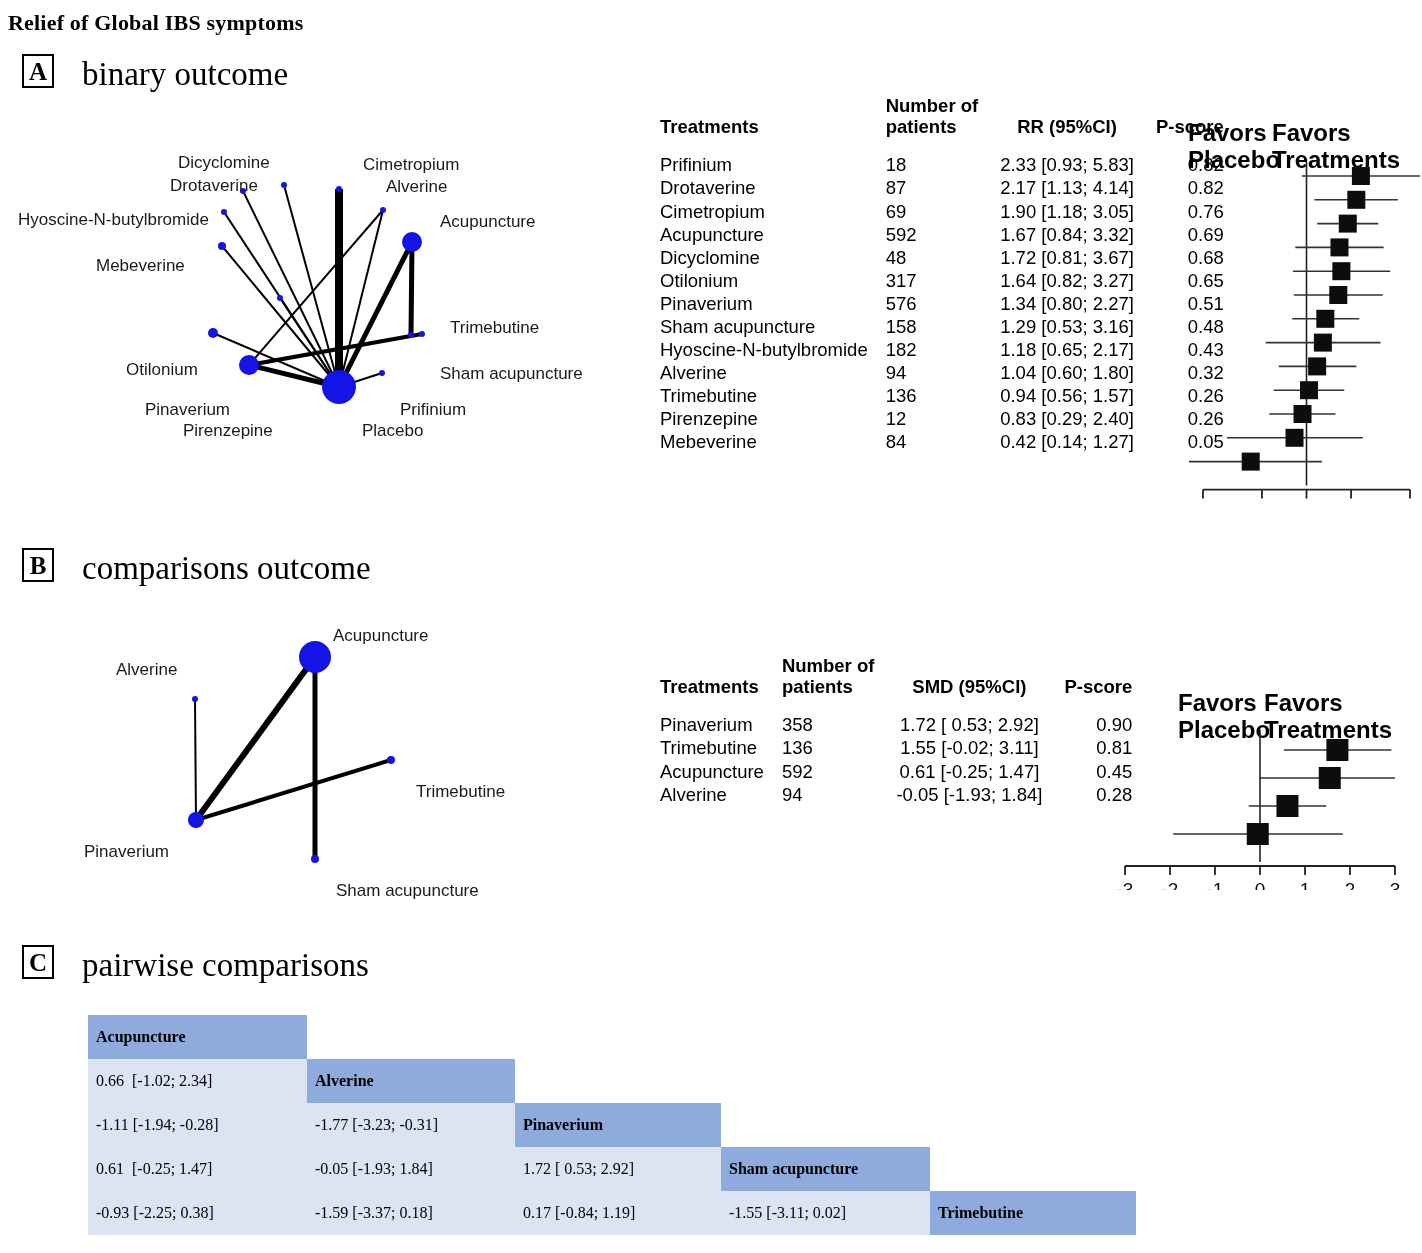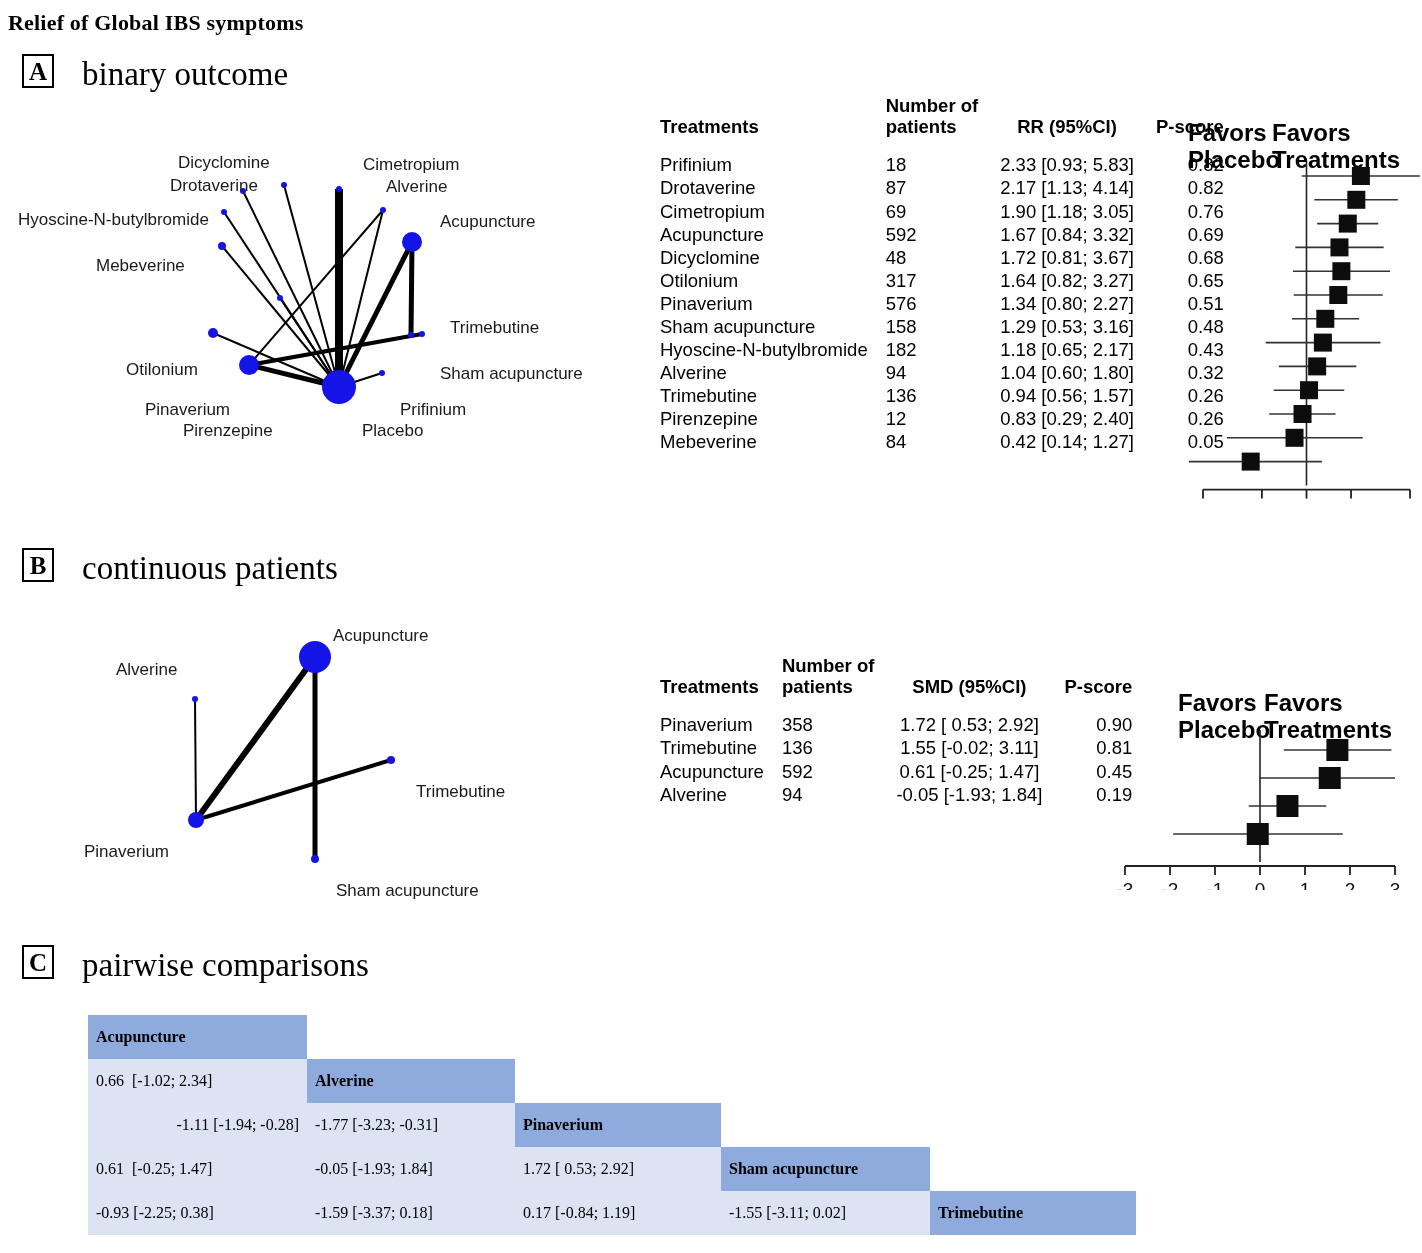--- a/index.html
+++ b/index.html
@@ -260,7 +260,7 @@
   </div>
 
   <div class="panel-letter" style="left:22px;top:540px;">B</div>
-  <div class="panel-caption" style="left:82px;top:542px;">continuous patients</div>
+  <div class="panel-caption" style="left:82px;top:542px;">comparisons outcome</div>
 
   <div class="netgraph" id="net-b" style="left:0px;top:600px;width:560px;height:300px;">
     <svg id="net-b-svg" width="560" height="300" viewBox="0 600 560 300">

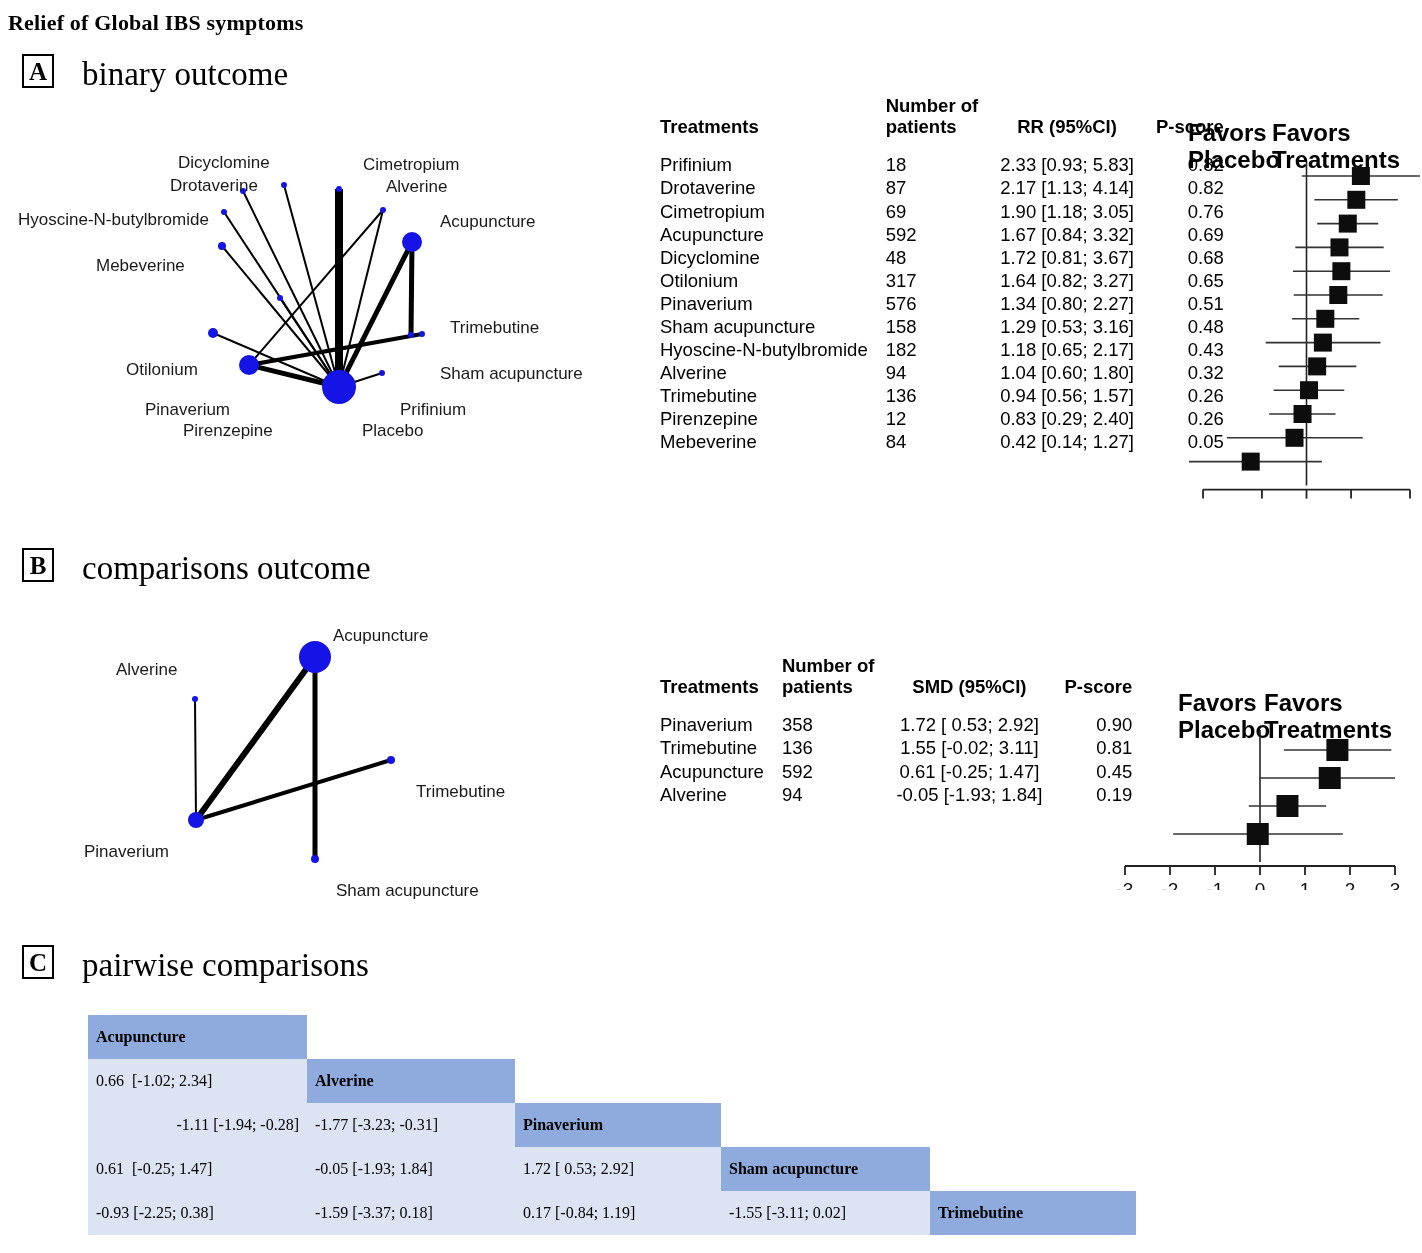--- a/index.html
+++ b/index.html
@@ -325,7 +325,7 @@
             <td class="col-tr">Alverine</td>
             <td class="col-np">94</td>
             <td class="col-ef">-0.05 [-1.93; 1.84]</td>
-            <td class="col-ps">0.19</td>
+            <td class="col-ps">0.28</td>
           </tr>
         </tbody>
     </table>

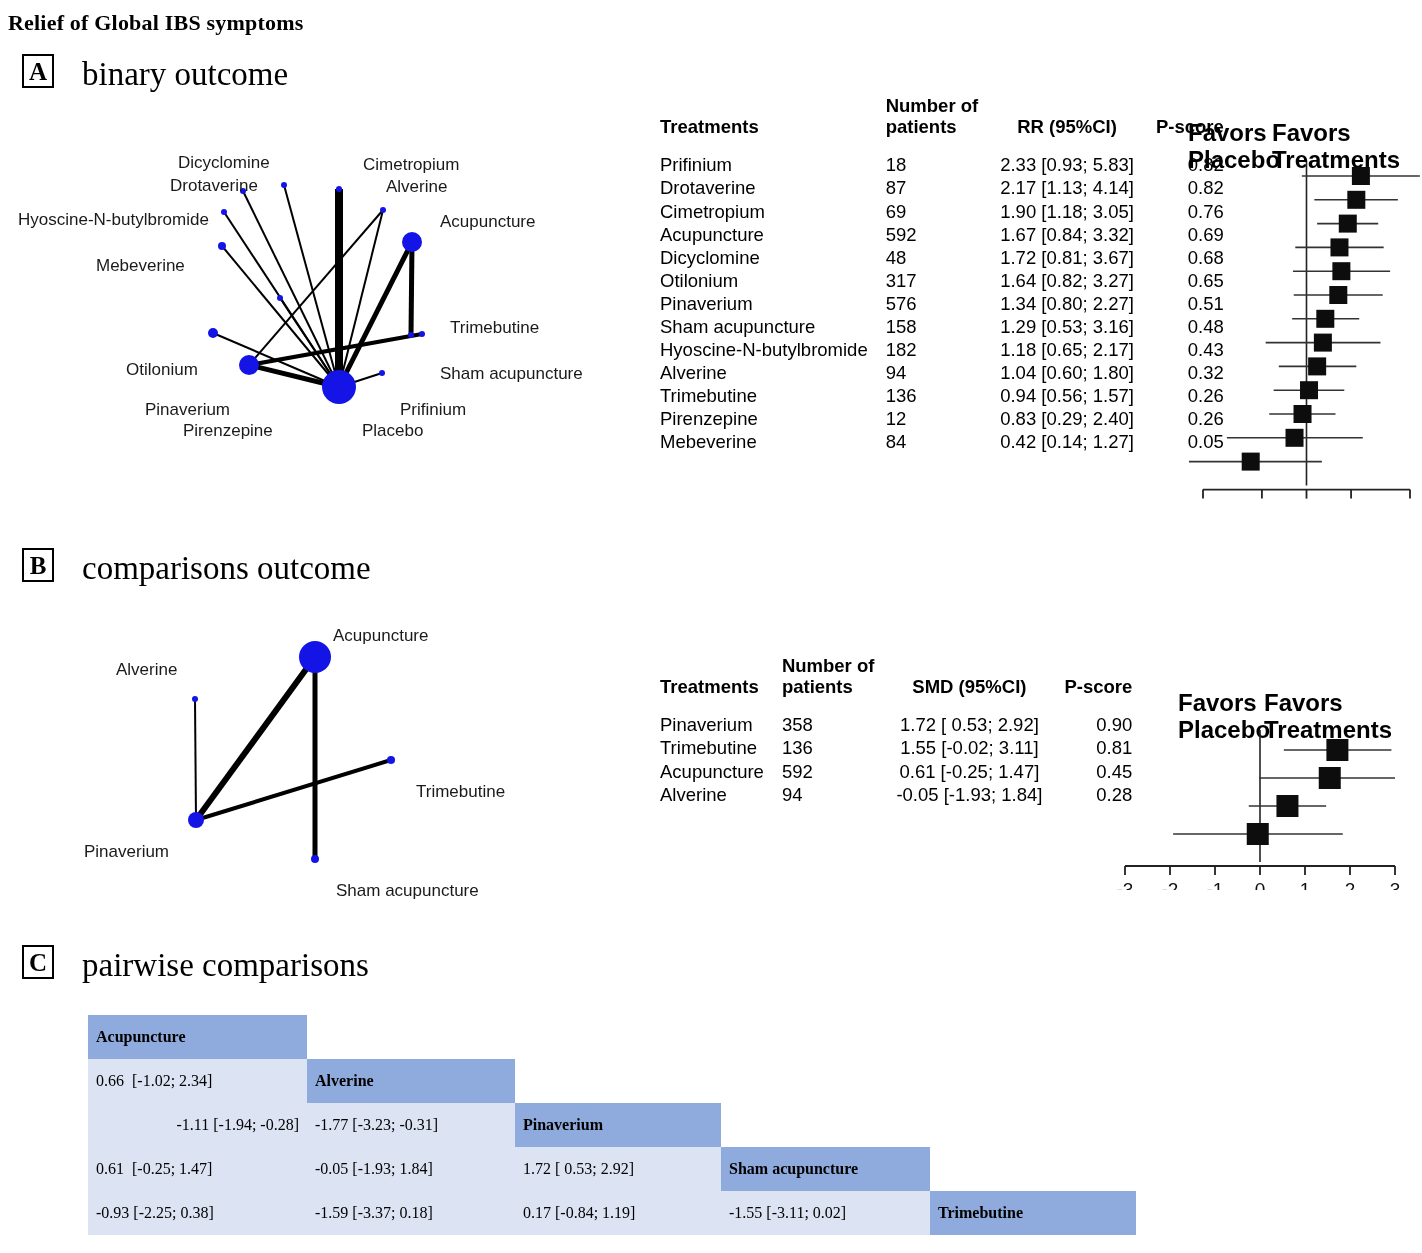--- a/index.html
+++ b/index.html
@@ -389,7 +389,7 @@
             <td class="blank" style="width: 190px;"></td>
           </tr>
           <tr>
-            <td class="val" style="width: 203px; text-align: right;">-1.11 [-1.94; -0.28]</td>
+            <td class="val" style="width: 203px;">-1.11 [-1.94; -0.28]</td>
             <td class="val" style="width: 192px; margin-left: 46px;">-1.77 [-3.23; -0.31]</td>
             <td class="name" style="width: 190px;">Pinaverium</td>
             <td class="blank" style="width: 193px;"></td>

